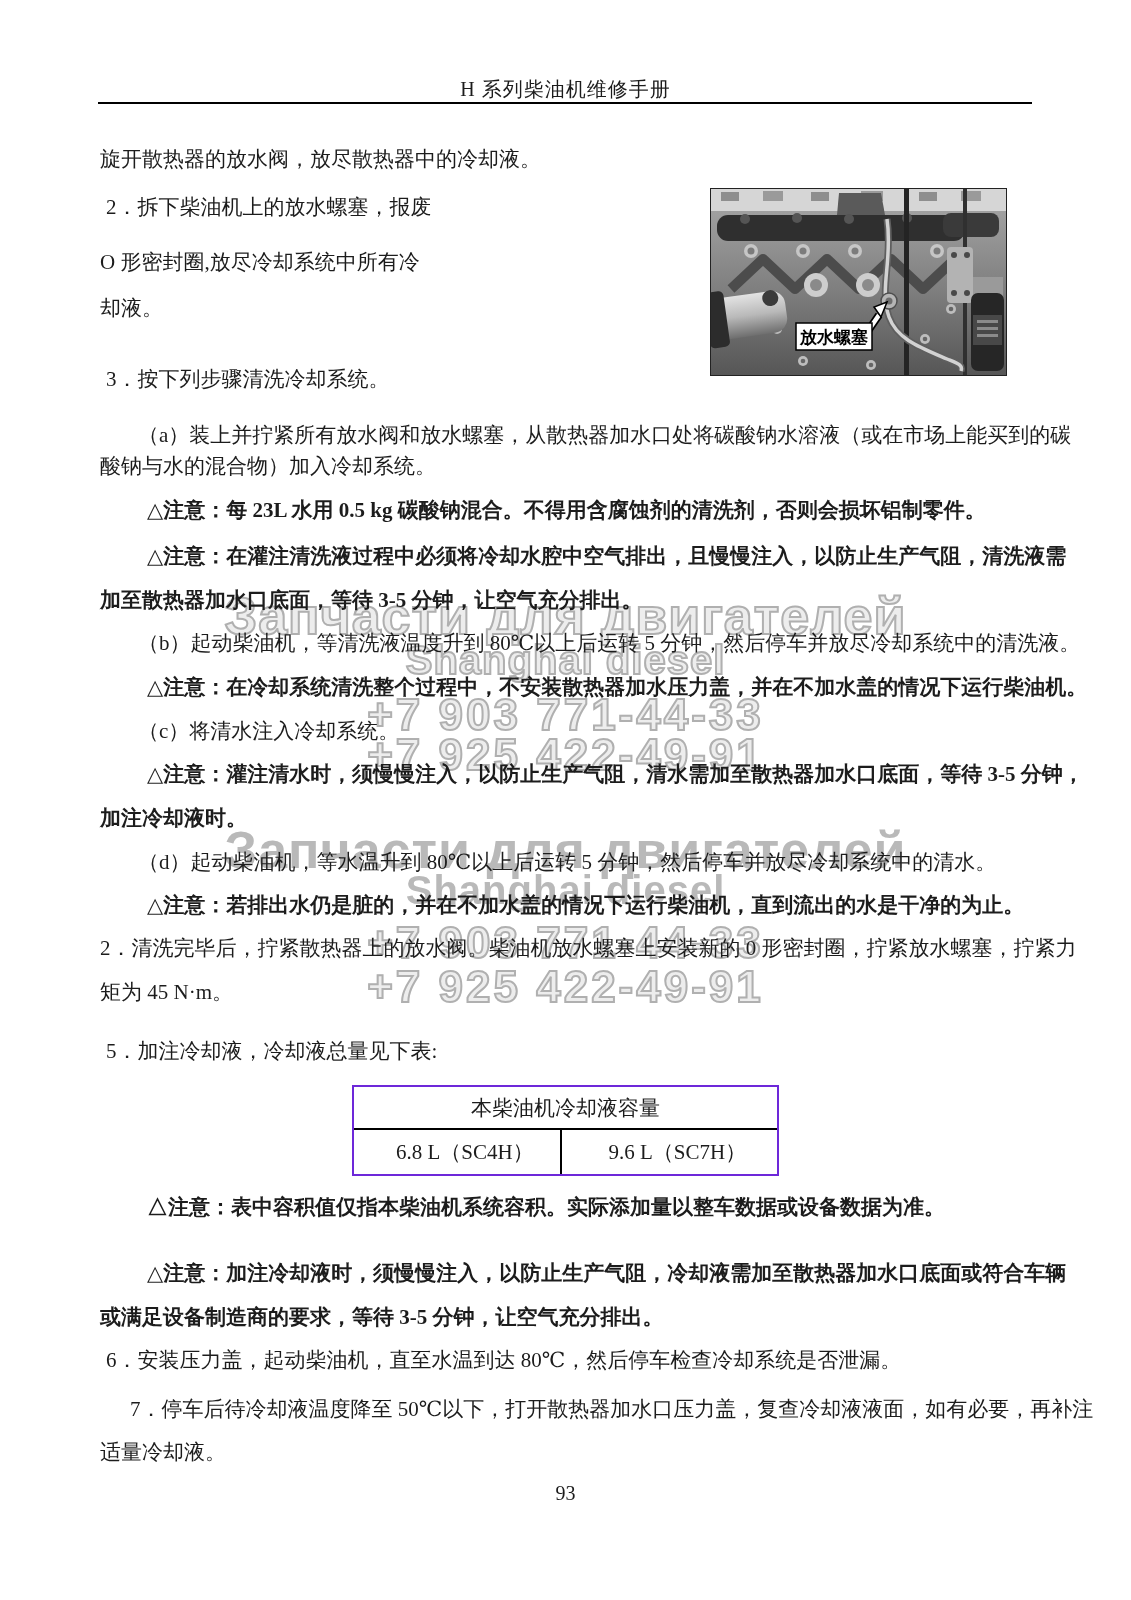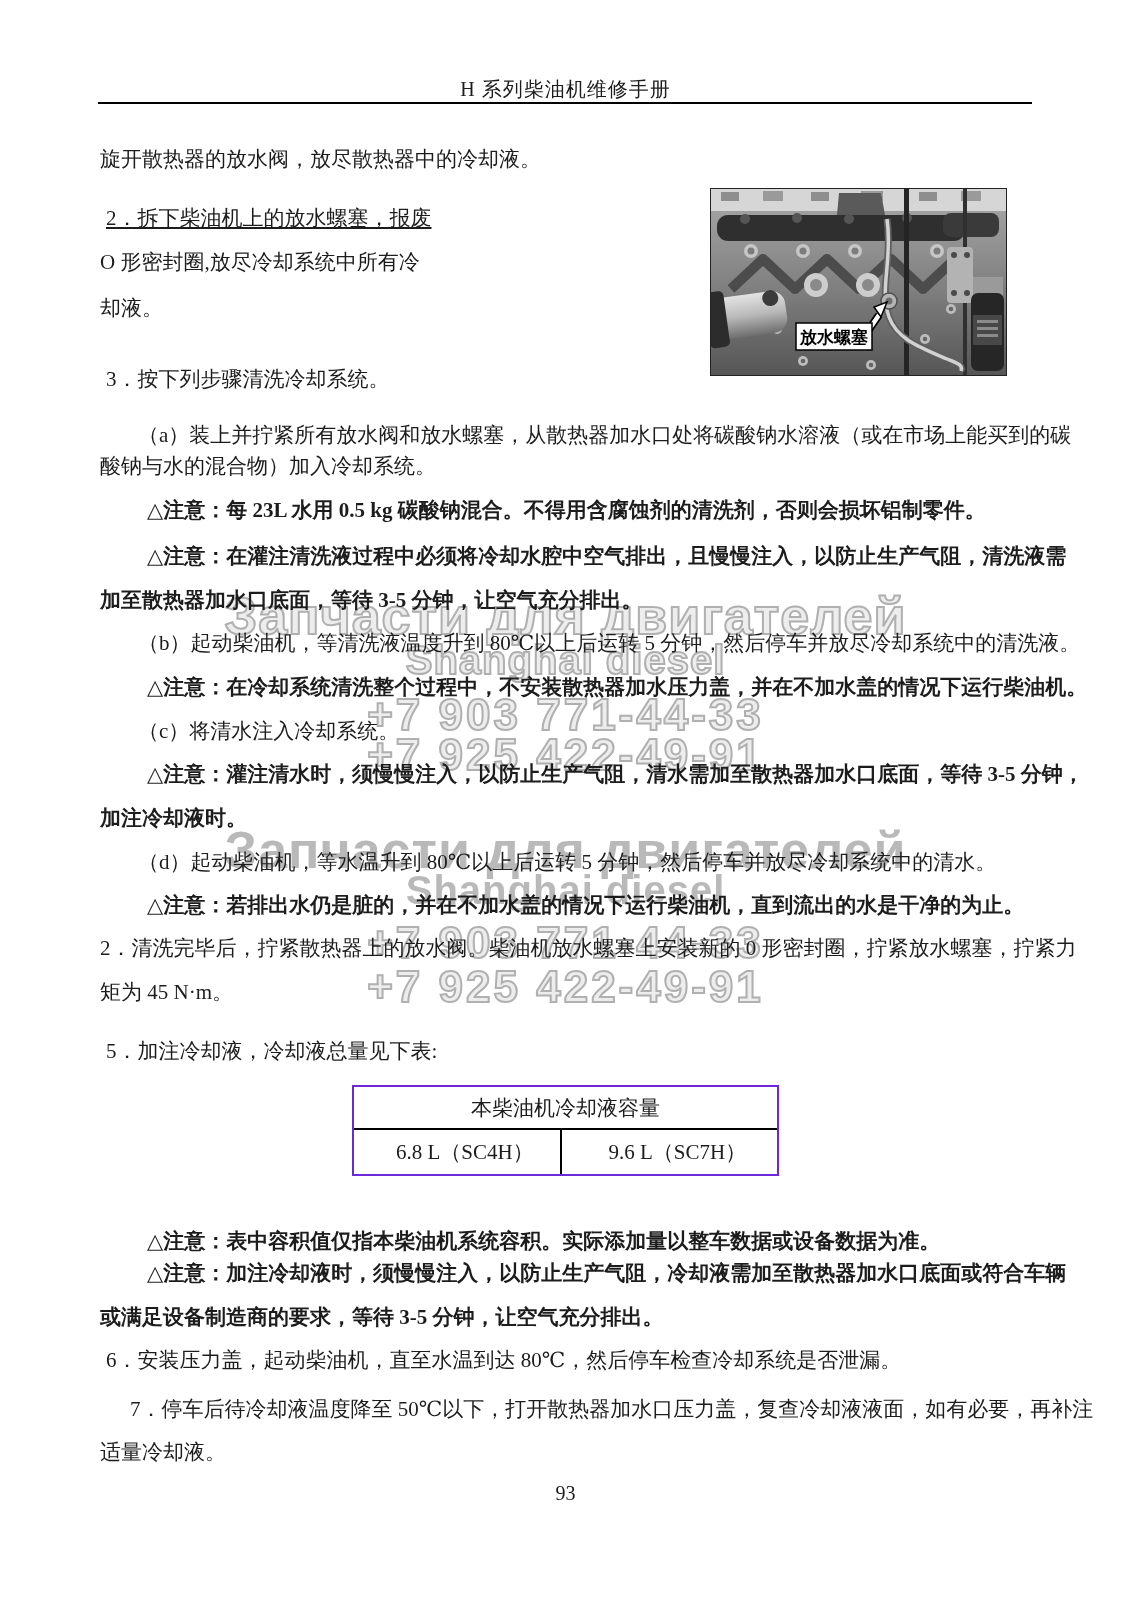--- a/index.html
+++ b/index.html
@@ -96,7 +96,7 @@
     <div class="header-rule"></div>
 
     <div class="tl ind-body" style="top:148px;">旋开散热器的放水阀，放尽散热器中的冷却液。</div>
-    <div class="tl ind-item" style="top:207px;text-decoration:underline;">2．拆下柴油机上的放水螺塞，报废</div>
+    <div class="tl ind-item" style="top:196px;">2．拆下柴油机上的放水螺塞，报废</div>
     <div class="tl ind-body" style="top:251px;">O 形密封圈,放尽冷却系统中所有冷</div>
     <div class="tl ind-body" style="top:297px;">却液。</div>
     <div class="tl ind-item" style="top:368px;">3．按下列步骤清洗冷却系统。</div>

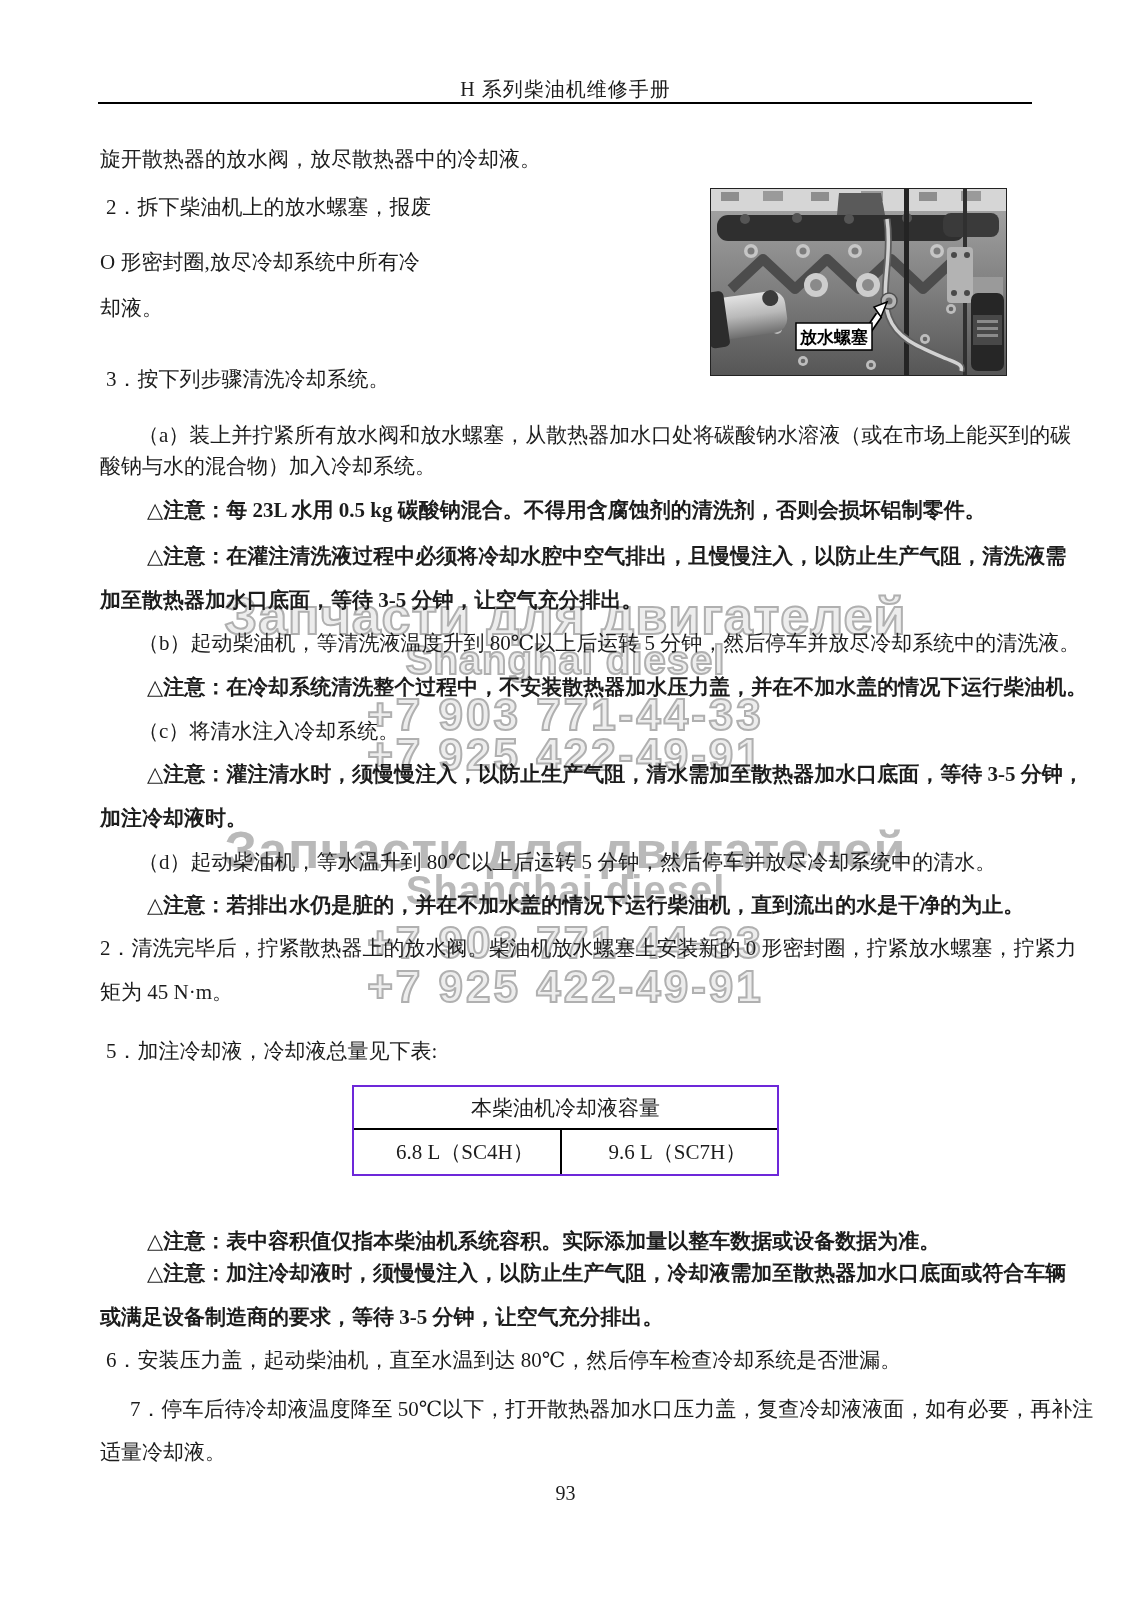--- a/index.html
+++ b/index.html
@@ -115,7 +115,7 @@
     <div class="tl ind-body" style="top:937px;">2．清洗完毕后，拧紧散热器上的放水阀。柴油机放水螺塞上安装新的 0 形密封圈，拧紧放水螺塞，拧紧力</div>
     <div class="tl ind-body" style="top:981px;">矩为 45 N·m。</div>
     <div class="tl ind-item" style="top:1040px;">5．加注冷却液，冷却液总量见下表:</div>
-    <div class="tl ind-notice bold" style="top:1230px;">△注意：表中容积值仅指本柴油机系统容积。实际添加量以整车数据或设备数据为准。</div>
+    <div class="tl ind-notice bold" style="top:1196px;font-family:Liberation Serif, serif;">△注意：表中容积值仅指本柴油机系统容积。实际添加量以整车数据或设备数据为准。</div>
     <div class="tl ind-notice bold" style="top:1262px;">△注意：加注冷却液时，须慢慢注入，以防止生产气阻，冷却液需加至散热器加水口底面或符合车辆</div>
     <div class="tl ind-body bold" style="top:1306px;">或满足设备制造商的要求，等待 3-5 分钟，让空气充分排出。</div>
     <div class="tl ind-item" style="top:1349px;">6．安装压力盖，起动柴油机，直至水温到达 80℃，然后停车检查冷却系统是否泄漏。</div>

